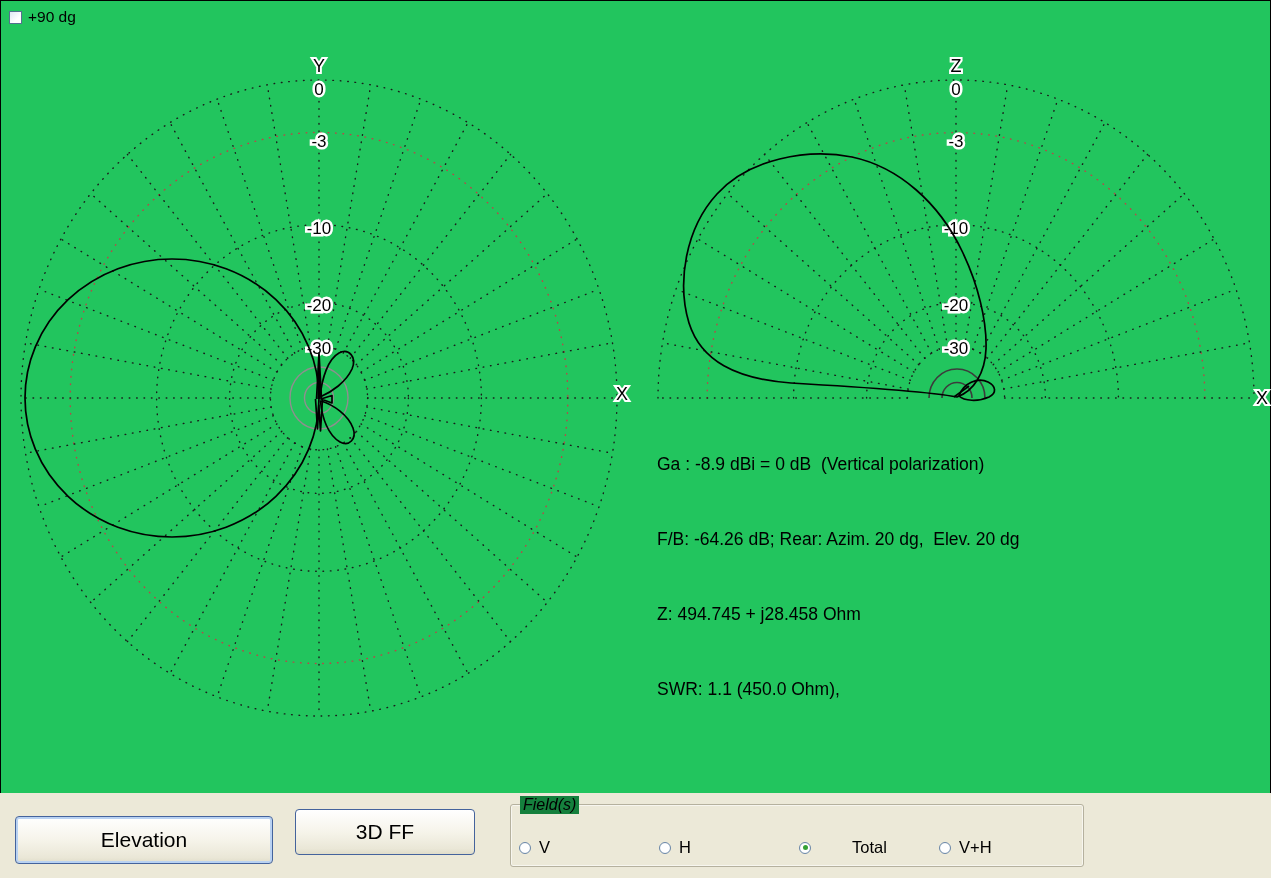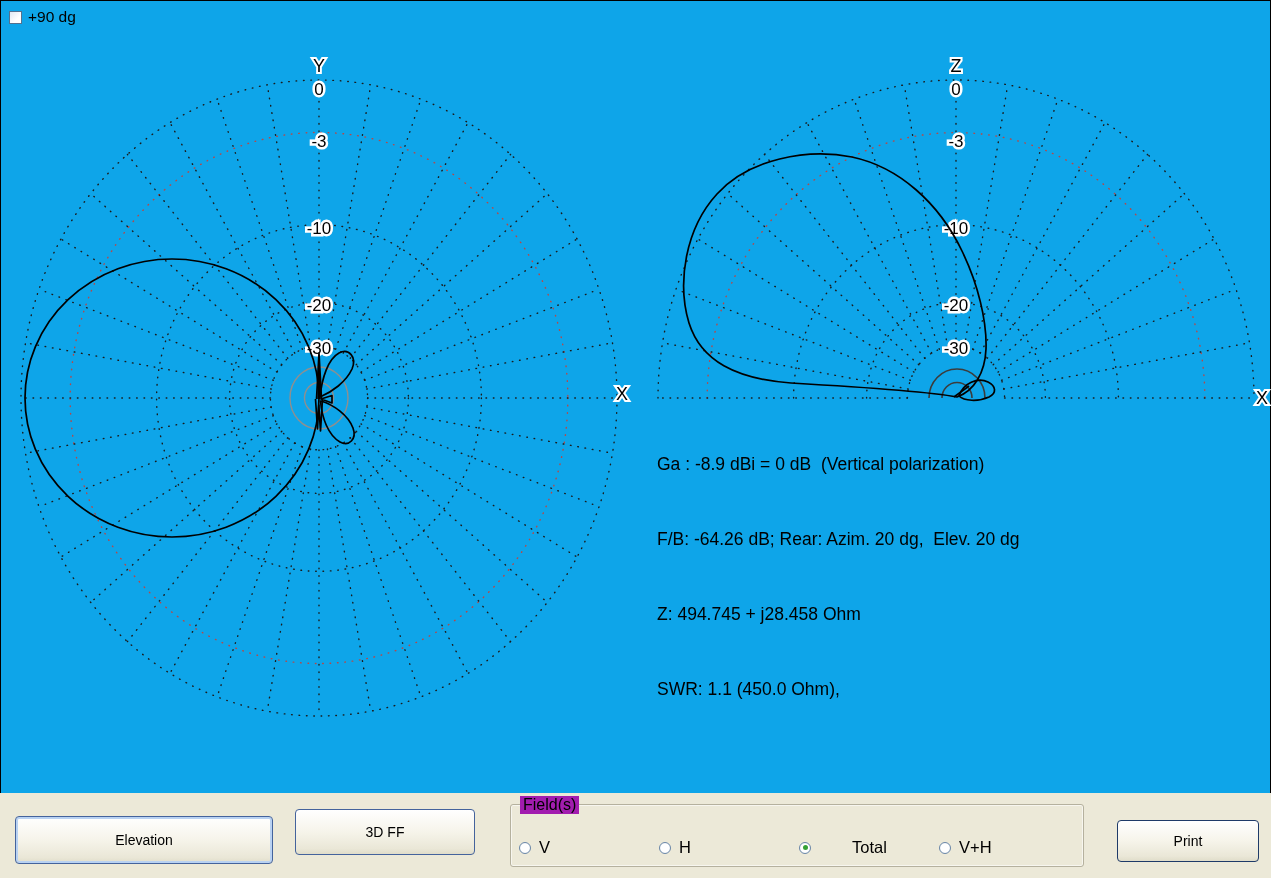--- a/index.html
+++ b/index.html
@@ -9,7 +9,7 @@
   }
   .canvas{
     position:absolute;left:0;top:0;width:1271px;height:838px;
-    background:#0ea5e9;border:1px solid #000;box-sizing:border-box;
+    background:#22c55e;border:1px solid #000;box-sizing:border-box;
   }
   .canvas svg{position:absolute;left:0;top:0;}
   

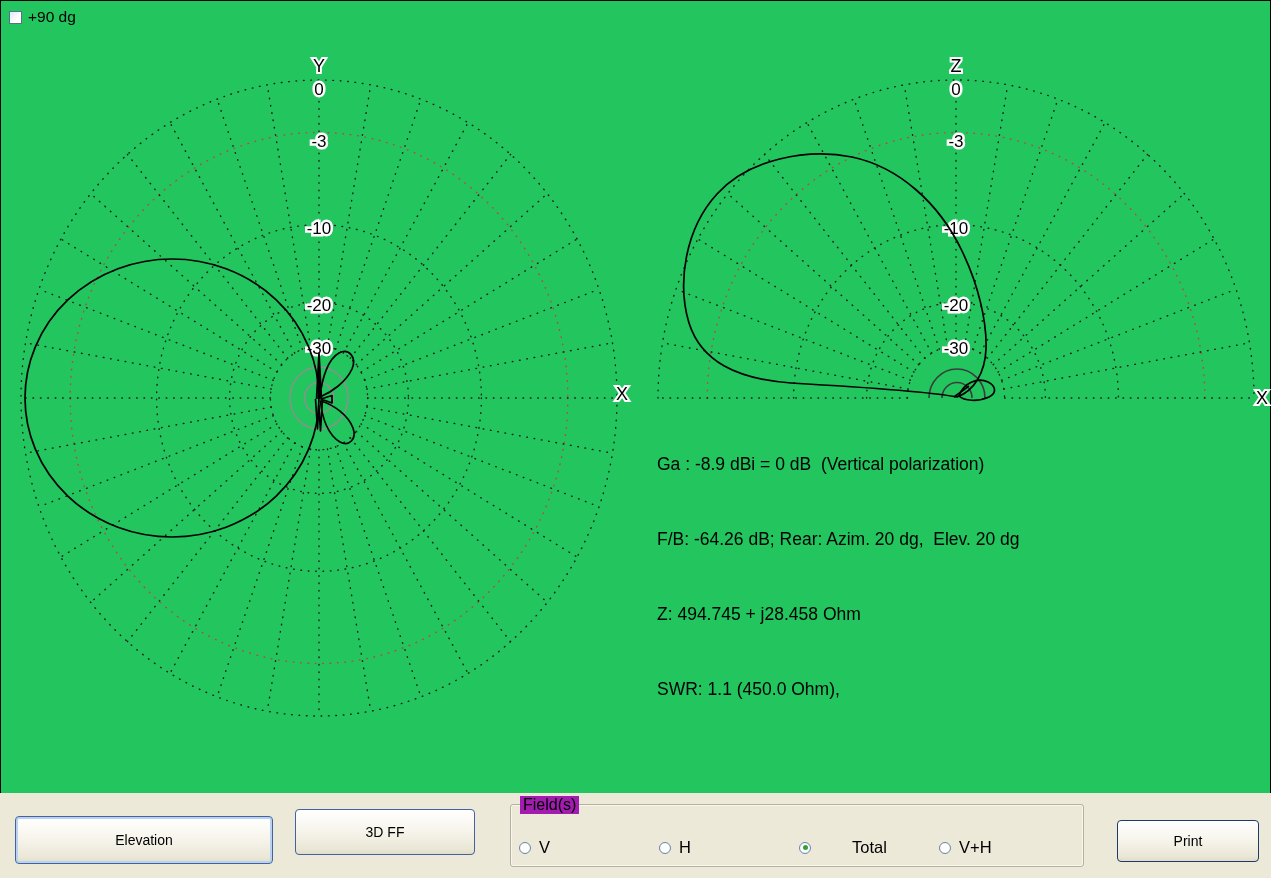--- a/index.html
+++ b/index.html
@@ -48,7 +48,7 @@
     box-shadow:inset 0 0 0 1px rgba(255,255,255,.6);
   }
   .grp-label{
-    position:absolute;left:9px;top:-9px;background:#a21caf;padding:0 3px;font-size:16px;
+    position:absolute;left:9px;top:-9px;background:#15803d;padding:0 3px;font-size:16px;font-style:italic;
   }
   .ritem{position:absolute;top:33px;display:flex;align-items:center;gap:8px;font-size:16.5px;}
   .radio{

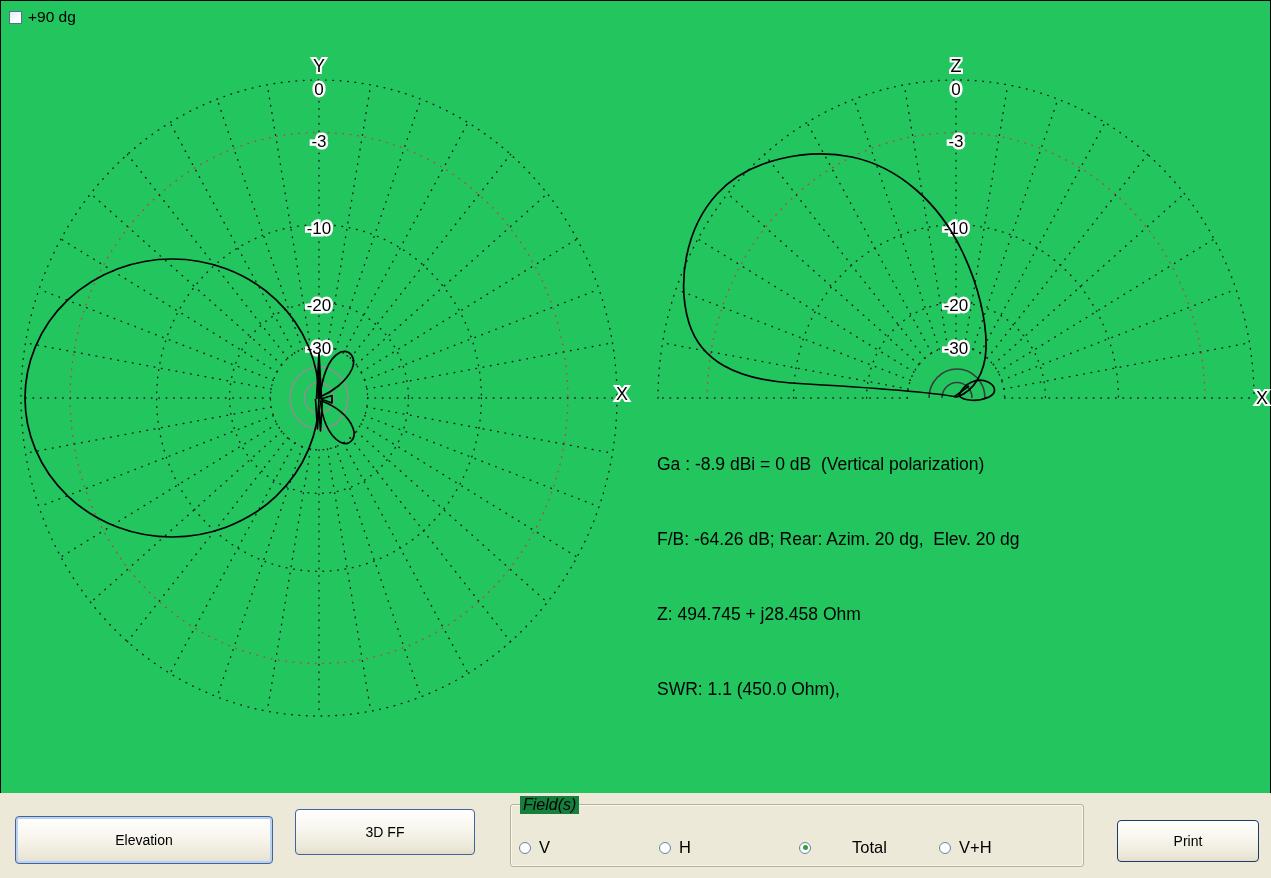--- a/index.html
+++ b/index.html
@@ -36,7 +36,7 @@
   .bar{position:absolute;left:0;top:793px;width:1271px;height:85px;background:#ece9d8;}
   .xpbtn{
     position:absolute;border-radius:4px;font-family:"Liberation Sans",sans-serif;
-    font-size:14px;color:#000;cursor:pointer;box-sizing:border-box;
+    font-size:21px;color:#000;cursor:pointer;box-sizing:border-box;
     border:1px solid #44639c;
     background:linear-gradient(#ffffff,#f6f4ea 50%,#eae7d7 88%,#e0ddca);
   }

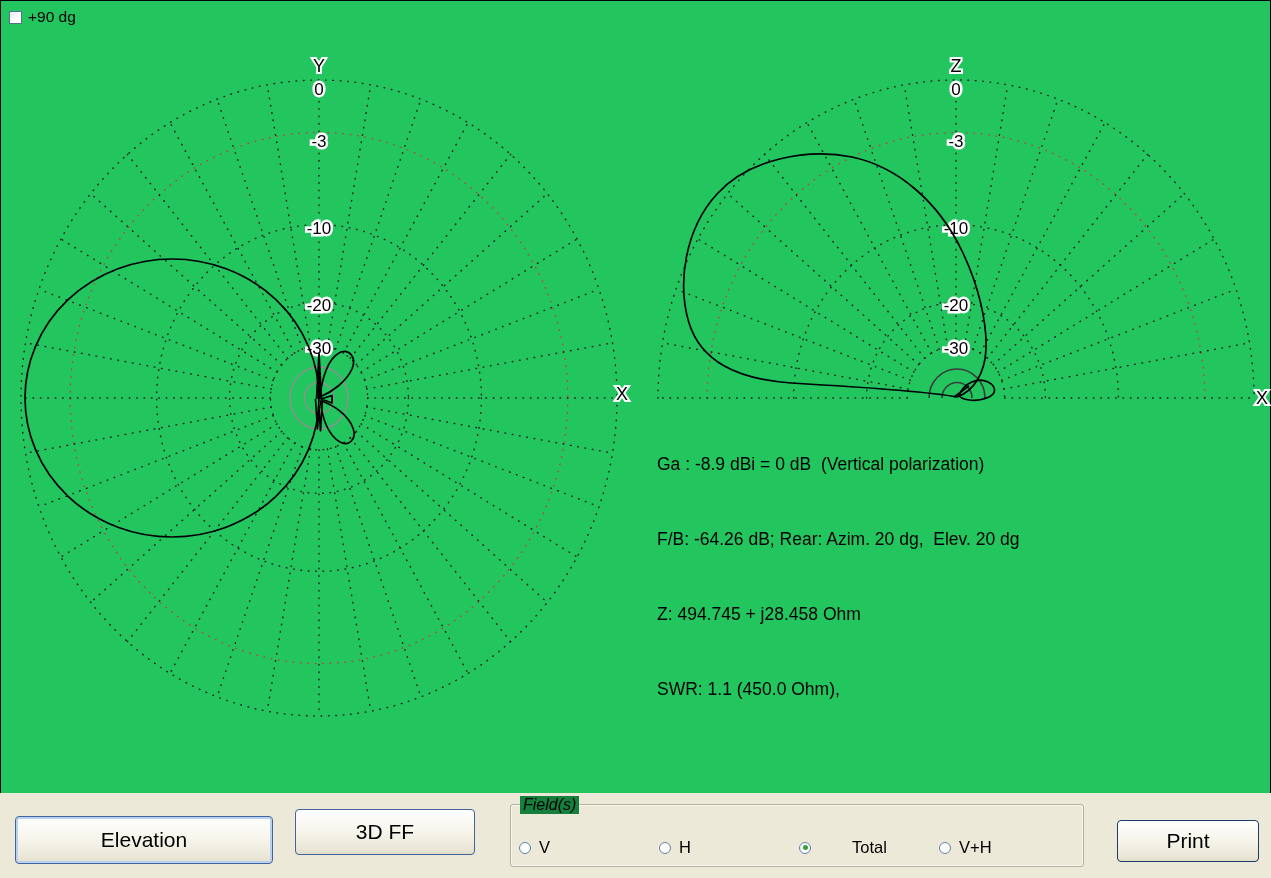--- a/index.html
+++ b/index.html
@@ -218,7 +218,6 @@
     </span>
   </div>
 
-  <button class="xpbtn print" style="left:1117px;top:27px;width:142px;height:42px;">Print</button>
 </div>
 
 </body></html>

